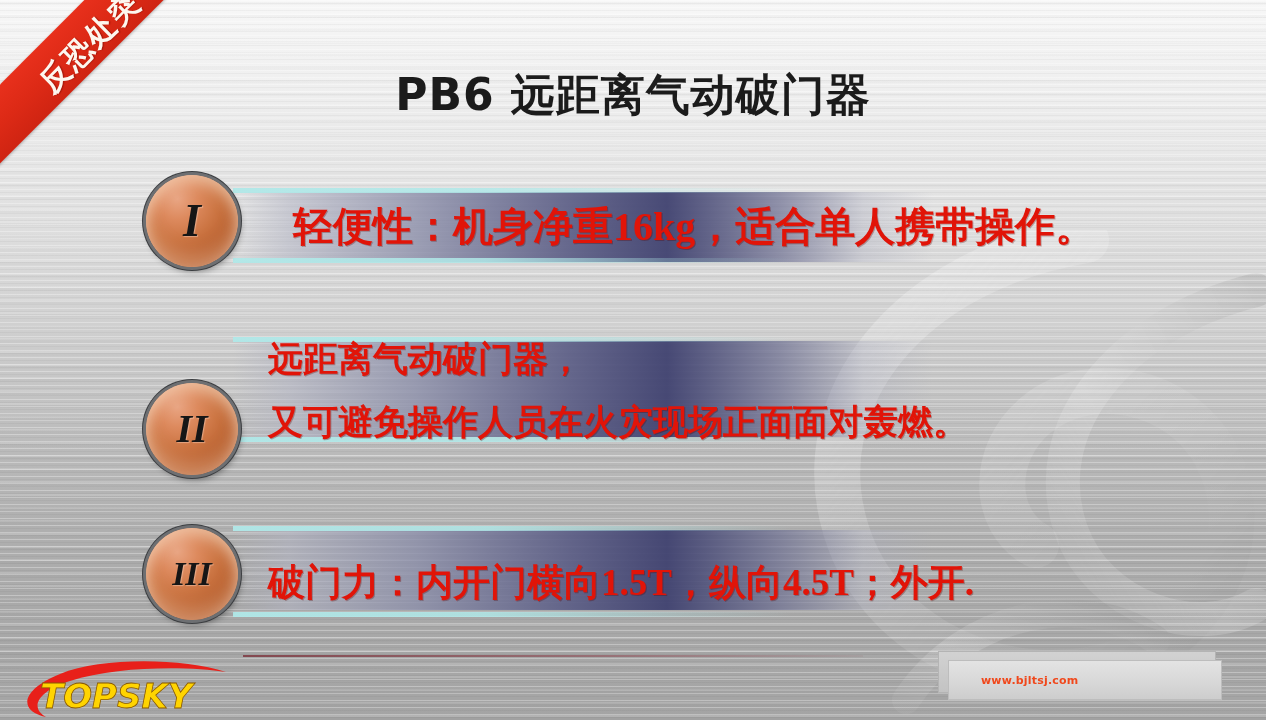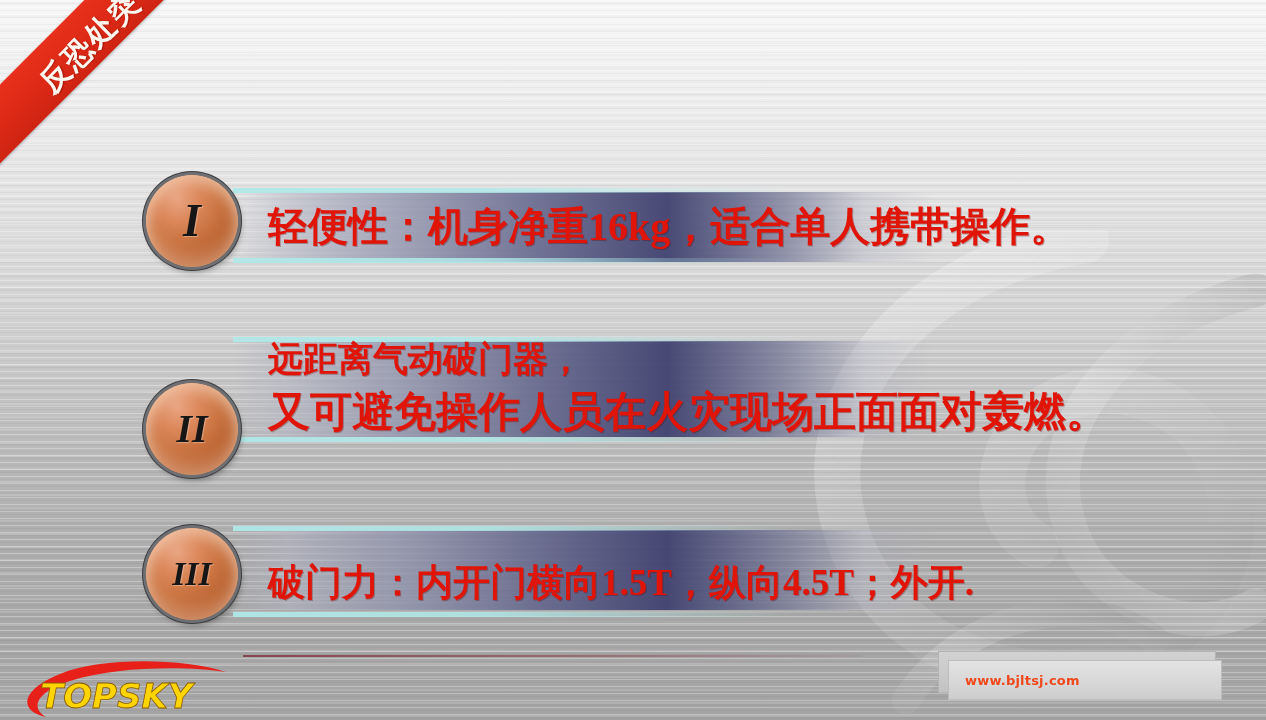--- a/index.html
+++ b/index.html
@@ -293,6 +293,7 @@
     <div class="ribbon-text">反恐处突</div>
   </div>
 
+  <div class="title">PB6  远距离气动破门器</div>
 
   <div class="row">
     <div class="band" style="top:192px;"></div>

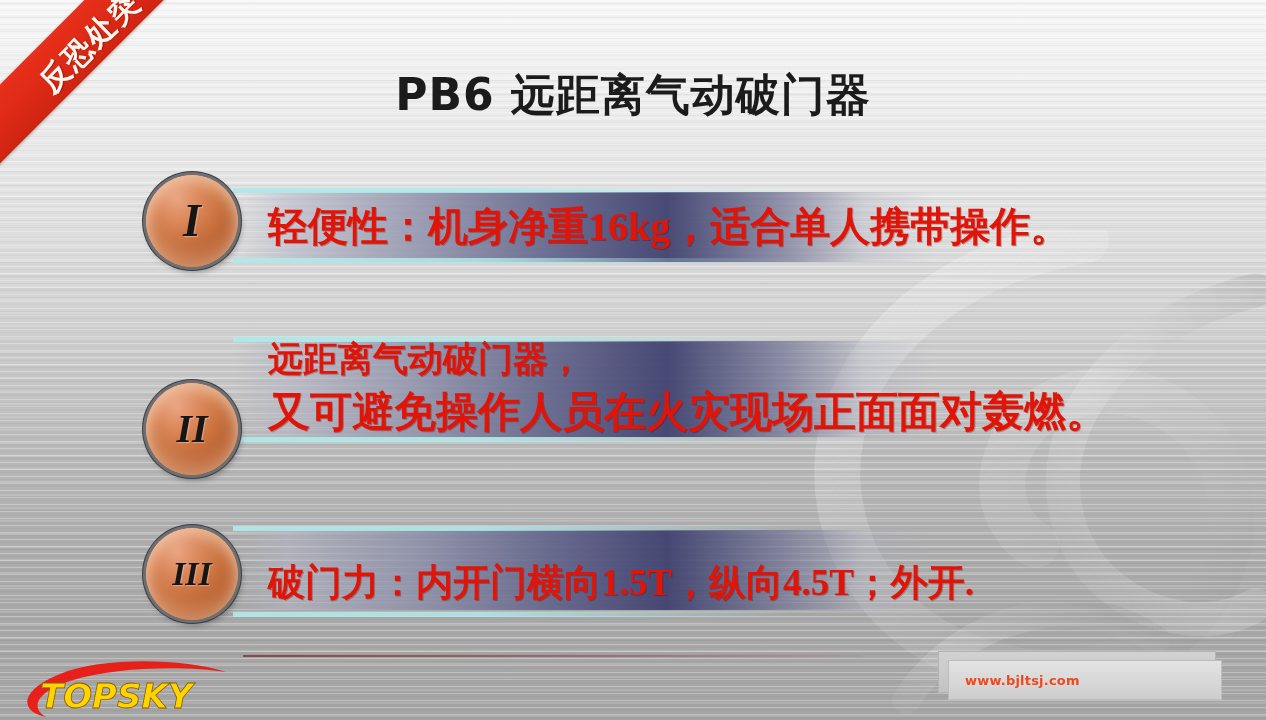--- a/index.html
+++ b/index.html
@@ -299,7 +299,7 @@
     <div class="band" style="top:192px;"></div>
     <div class="band-line" style="top:188px;"></div>
     <div class="band-line" style="top:258px;"></div>
-    <div class="rowtext" style="top:199px; font-size:40px;">轻便性：机身净重16kg，适合单人携带操作。</div>
+    <div class="rowtext" style="top:199px; font-size:40px;margin-left:25px;">轻便性：机身净重16kg，适合单人携带操作。</div>
   </div>
   <div class="badge" style="left:146px; top:175px;">
     <span>I</span>

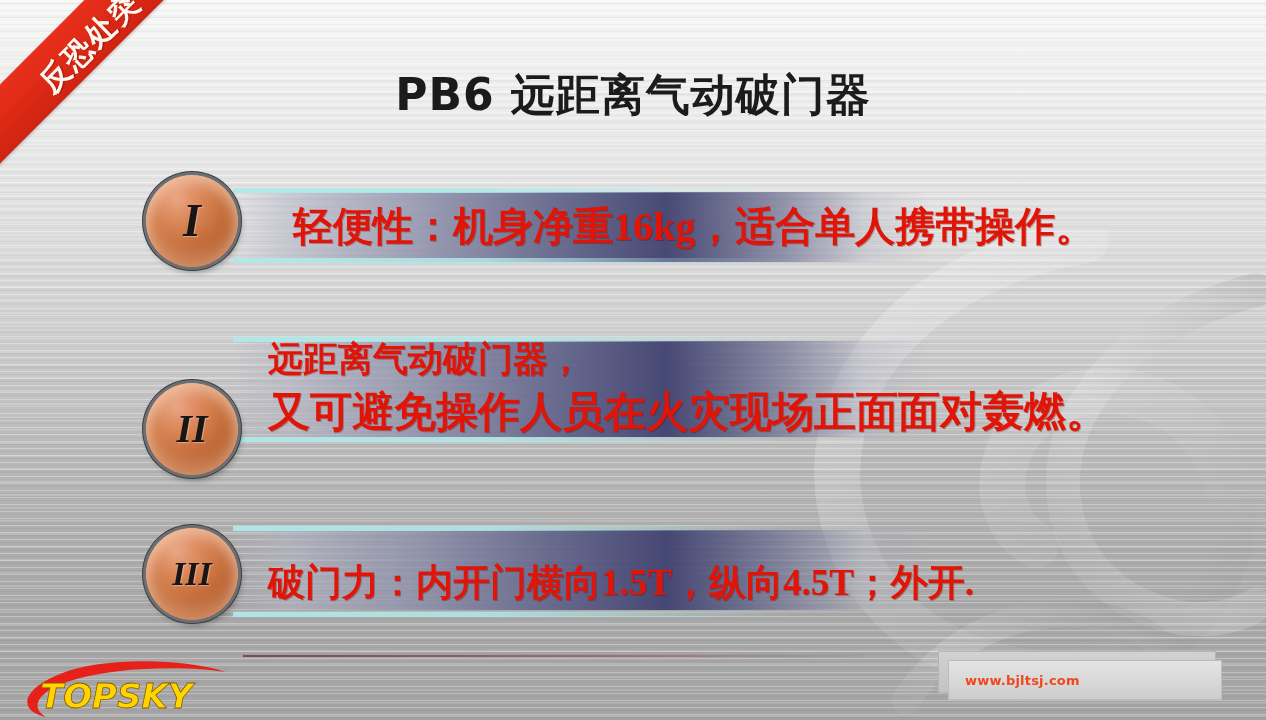--- a/index.html
+++ b/index.html
@@ -310,7 +310,7 @@
     <div class="band-line" style="top:337px;"></div>
     <div class="band-line" style="top:437px;"></div>
     <div class="rowtext" style="top:336px; font-size:35px;">远距离气动破门器，</div>
-    <div class="rowtext" style="top:384px; font-size:42px;">又可避免操作人员在火灾现场正面面对轰燃。</div>
+    <div class="rowtext" style="top:399px; font-size:35px;">又可避免操作人员在火灾现场正面面对轰燃。</div>
   </div>
   <div class="badge" style="left:146px; top:343px;margin-top:40px;">
     <span style="font-size:40px;">II</span>

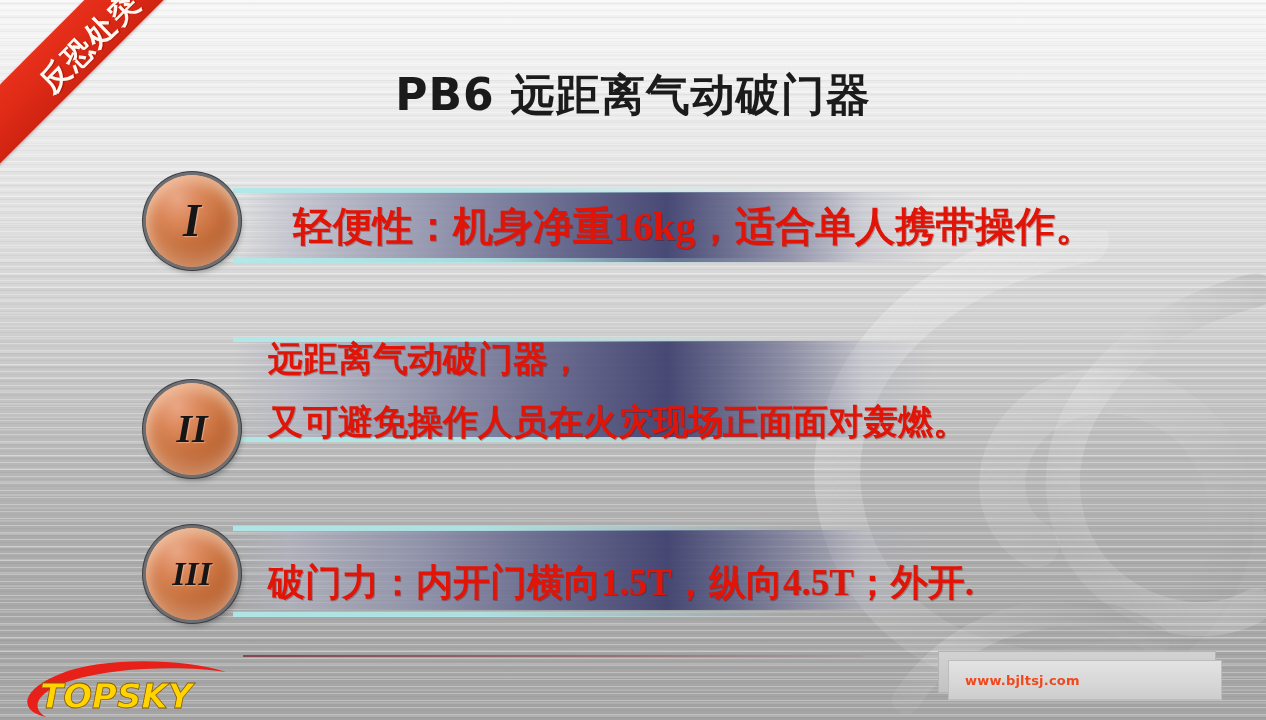--- a/index.html
+++ b/index.html
@@ -253,11 +253,11 @@
     align-items: center;
   }
   .url-text {
-    margin-left: 16px;
+    margin-left: 32px;
     color: #f0481c;
     font-family: "DejaVu Sans", "Liberation Sans", sans-serif;
     font-weight: bold;
-    font-size: 13px;
+    font-size: 11px;
     letter-spacing: 0.2px;
     white-space: nowrap;
   }

